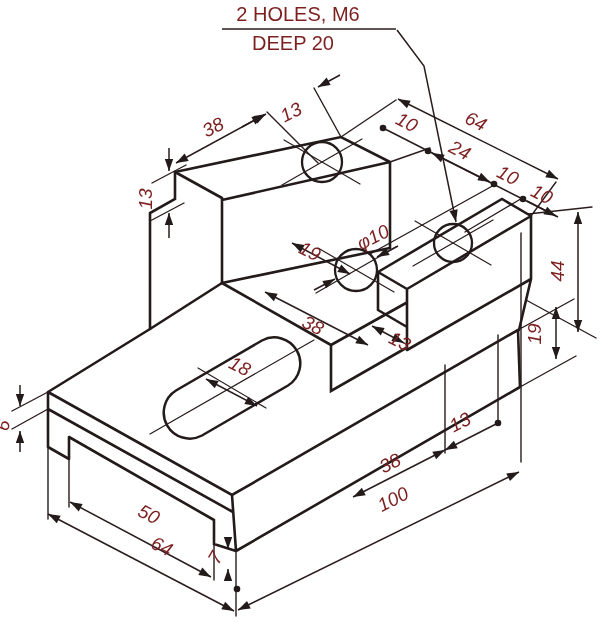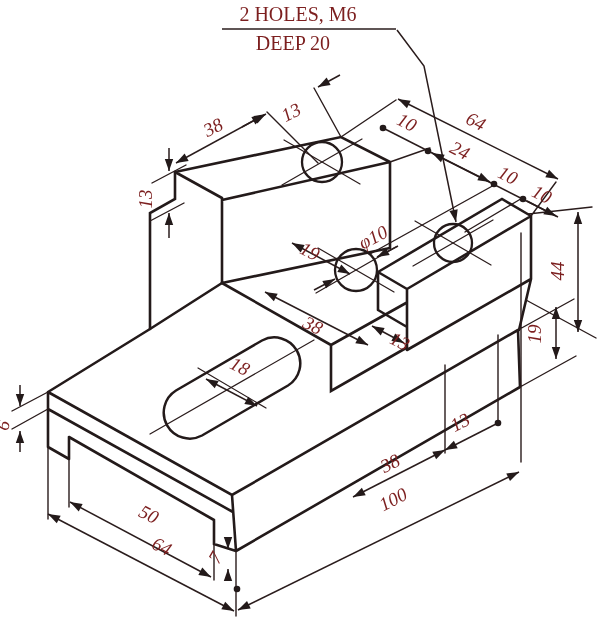--- a/index.html
+++ b/index.html
@@ -4,7 +4,7 @@
 <style>
   html,body{margin:0;padding:0;background:#fff;}
   .stage{position:relative;width:614px;height:627px;background:#fff;overflow:hidden;
-         font-family:Liberation Serif, serif;}
+         font-family:Liberation Sans, sans-serif;}
   svg{position:absolute;left:0;top:0;}
   .edge{stroke:#231a1a;stroke-width:2.6;fill:none;stroke-linecap:round;}
   .thin{stroke:#2a1c1c;stroke-width:1.4;fill:none;stroke-linecap:round;}

